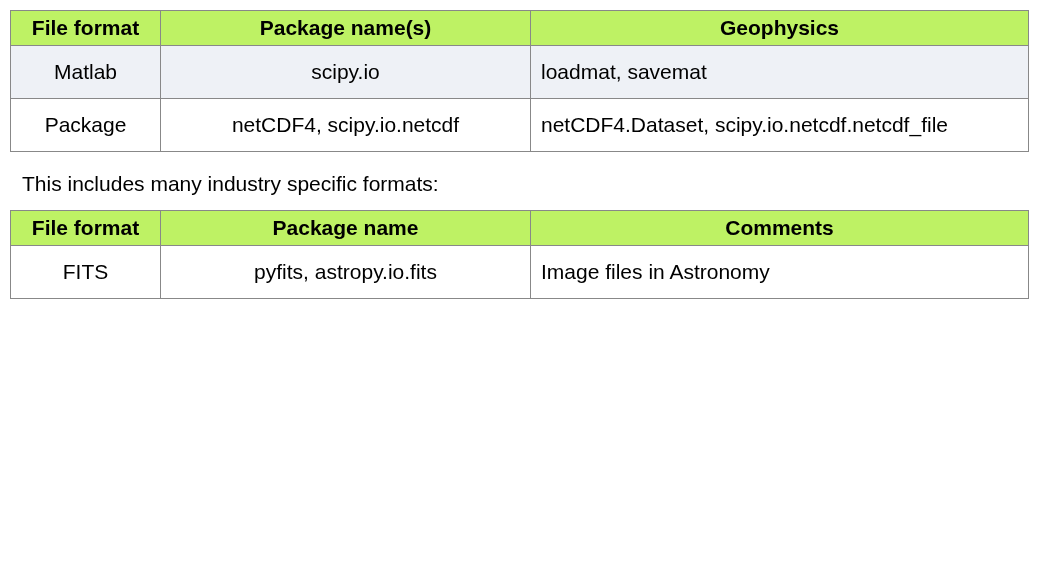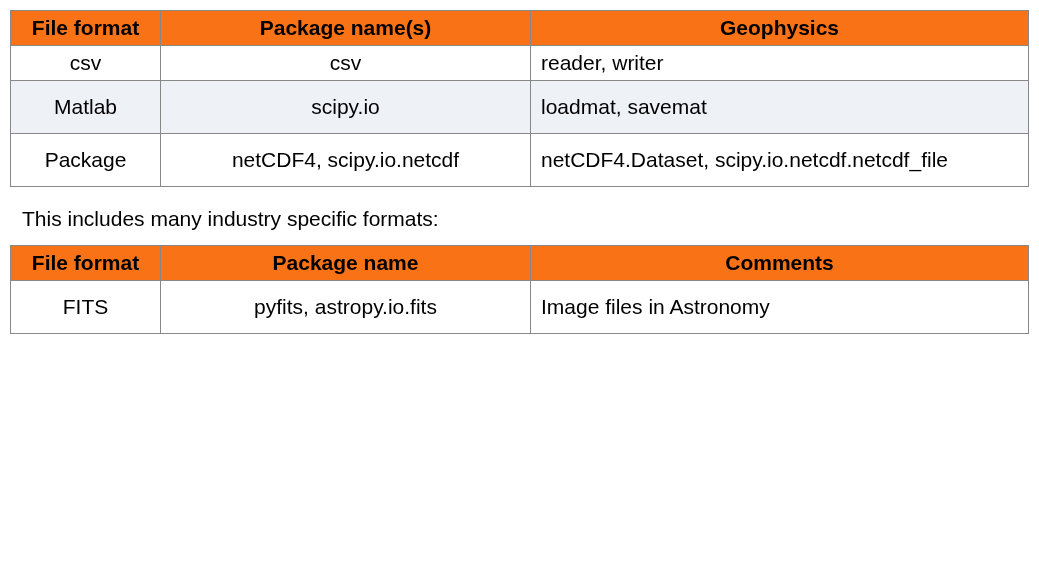--- a/index.html
+++ b/index.html
@@ -21,7 +21,7 @@
     vertical-align: middle;
   }
   th {
-    background: #f97316;
+    background: #bef264;
     font-weight: bold;
     text-align: center;
   }

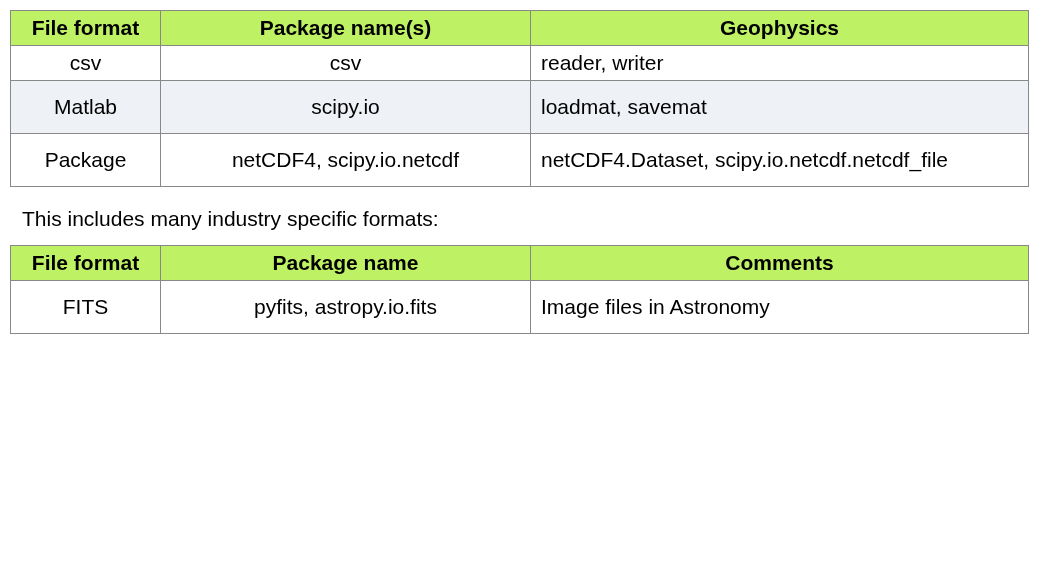--- a/index.html
+++ b/index.html
@@ -50,11 +50,6 @@
     </tr>
   </thead>
   <tbody id="t1-body">
-      <tr>
-        <td class="center">csv</td>
-        <td class="center">csv</td>
-        <td>reader, writer</td>
-      </tr>
       <tr class="highlight tall">
         <td class="center">Matlab</td>
         <td class="center">scipy.io</td>

